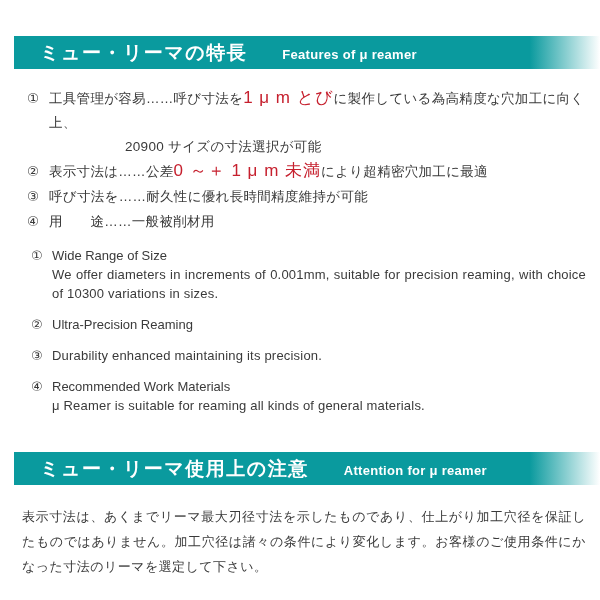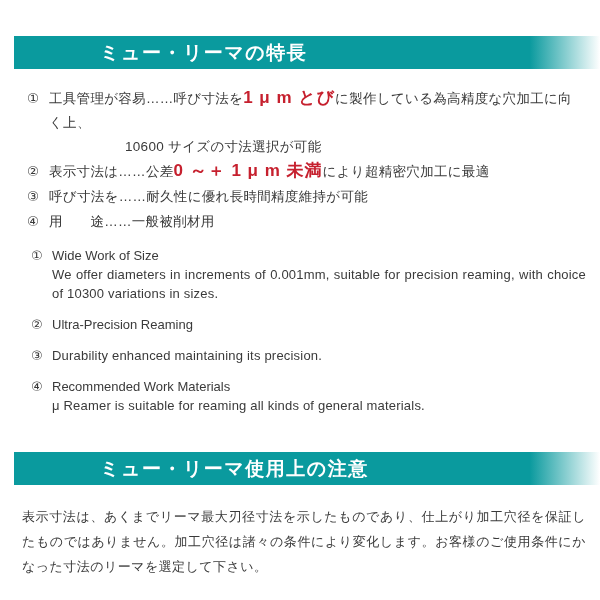--- a/index.html
+++ b/index.html
@@ -25,7 +25,6 @@
     padding-left: 26px;
     padding-top: 4px;
     white-space: nowrap;
-    flex-direction: column;
   }
   .band-jp {
     color: #ffffff;

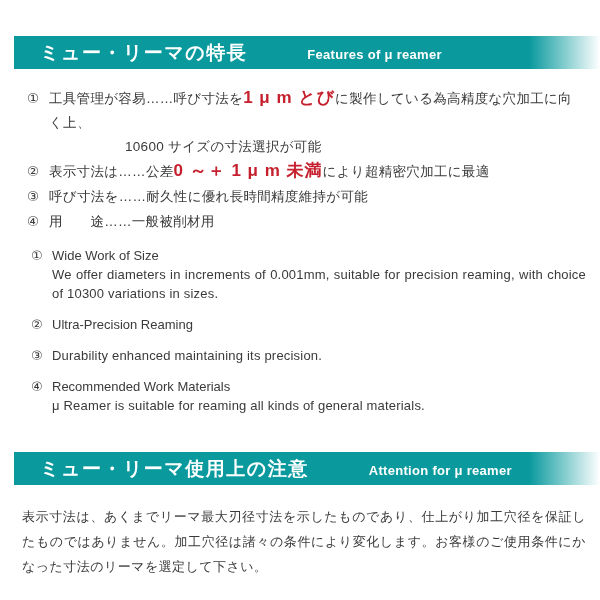--- a/index.html
+++ b/index.html
@@ -37,7 +37,7 @@
     color: #ffffff;
     font-size: 13px;
     font-weight: bold;
-    margin-left: 60px;
+    margin-left: 35px;
     letter-spacing: 0.3px;
   }
   

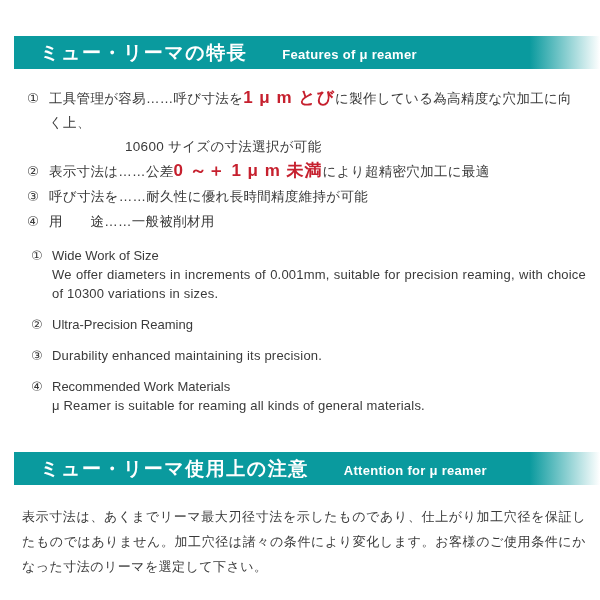--- a/index.html
+++ b/index.html
@@ -57,7 +57,7 @@
   }
   .jp-item .em {
     color: #c6202e;
-    font-weight: bold;
+    font-weight: normal;
     font-size: 17px;
     line-height: 18px;
     letter-spacing: 1px;

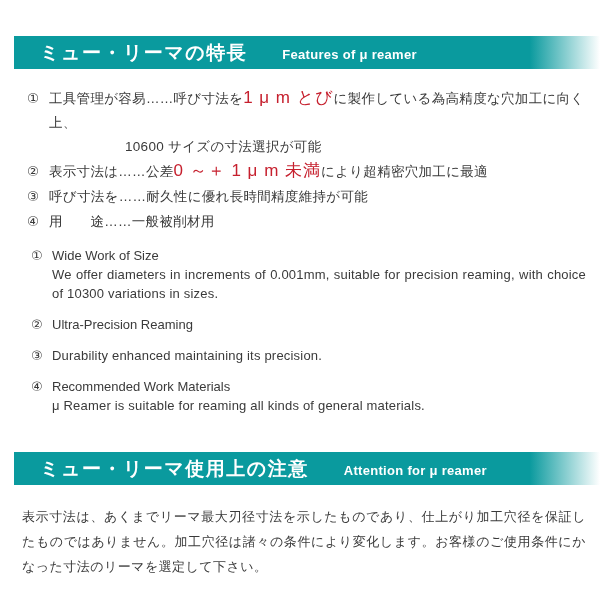--- a/index.html
+++ b/index.html
@@ -113,7 +113,7 @@
       <span class="num">①</span>
       <div class="jp-text">
         <span>工具管理が容易……呼び寸法を</span><span class="em">1 μ m とび</span><span>に製作している為高精度な穴加工に向く上、</span>
-        <div class="jp-line2">10600 サイズの寸法選択が可能</div>
+        <div class="jp-line2">20900 サイズの寸法選択が可能</div>
       </div>
     </div>
 

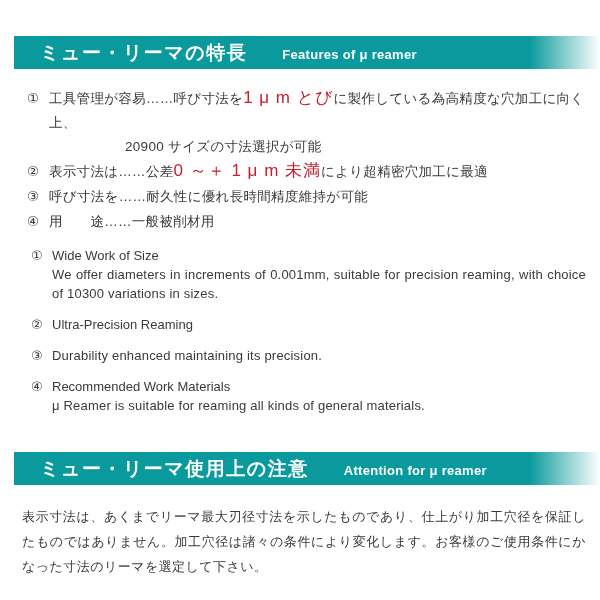--- a/index.html
+++ b/index.html
@@ -145,7 +145,7 @@
     <div class="en-item">
       <span class="num">①</span>
       <div class="en-body-wrap">
-        <div class="en-title">Wide Work of Size</div>
+        <div class="en-title">Wide Range of Size</div>
         <div class="en-body">We offer diameters in increments of 0.001mm, suitable for precision reaming, with choice of 10300 variations in sizes.</div>
       </div>
     </div>

